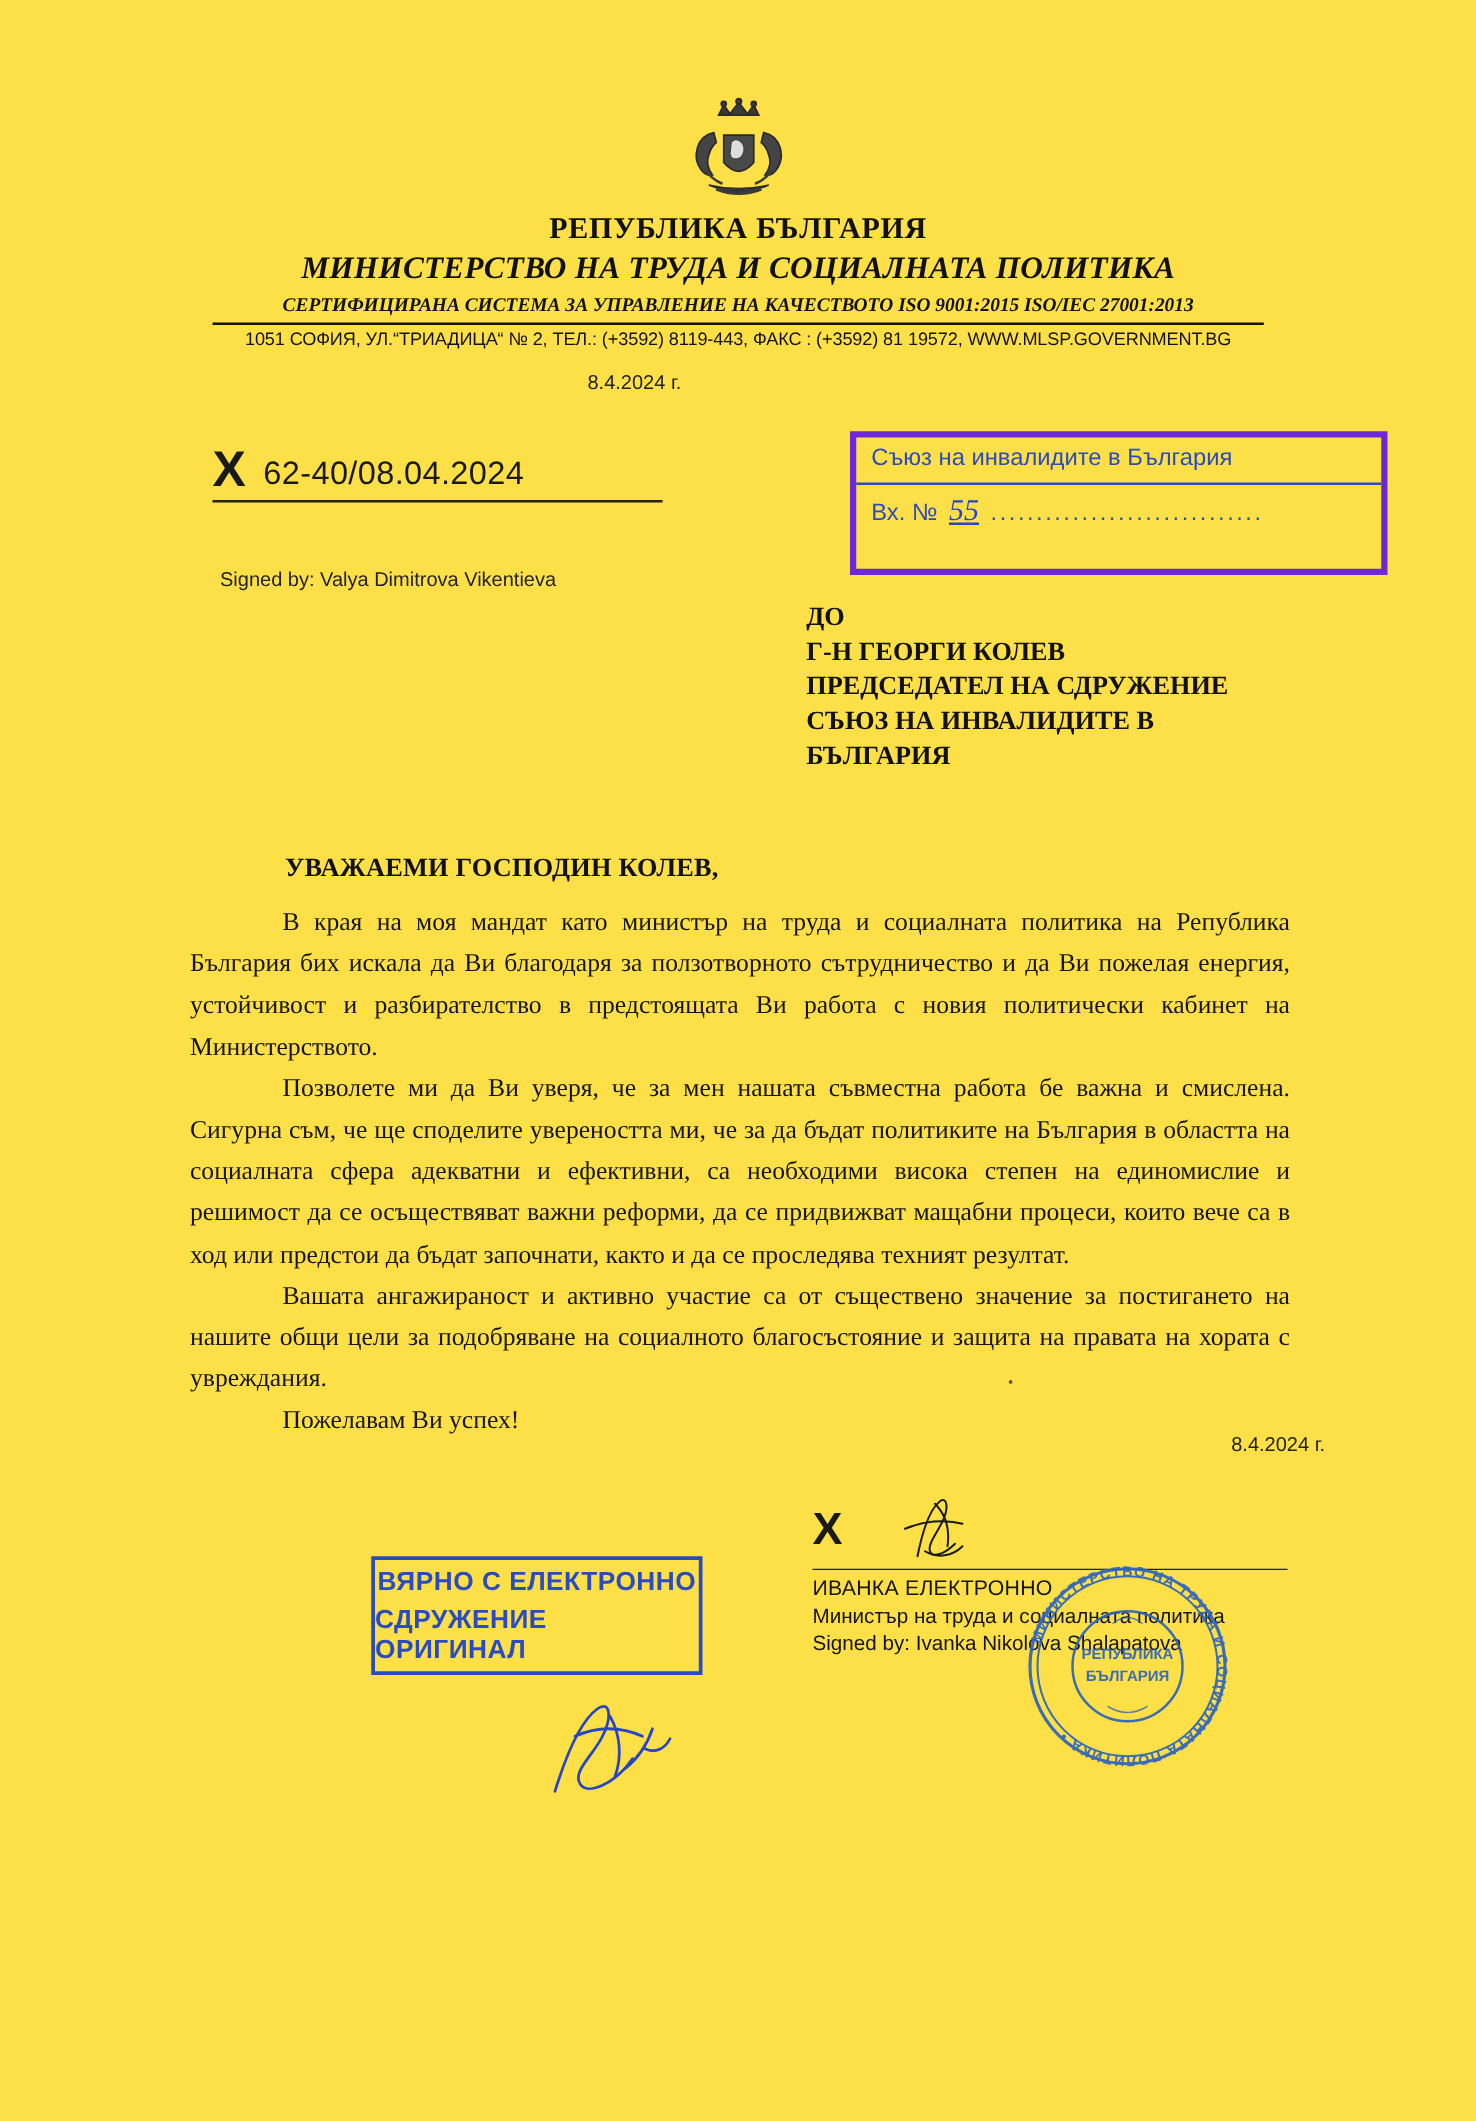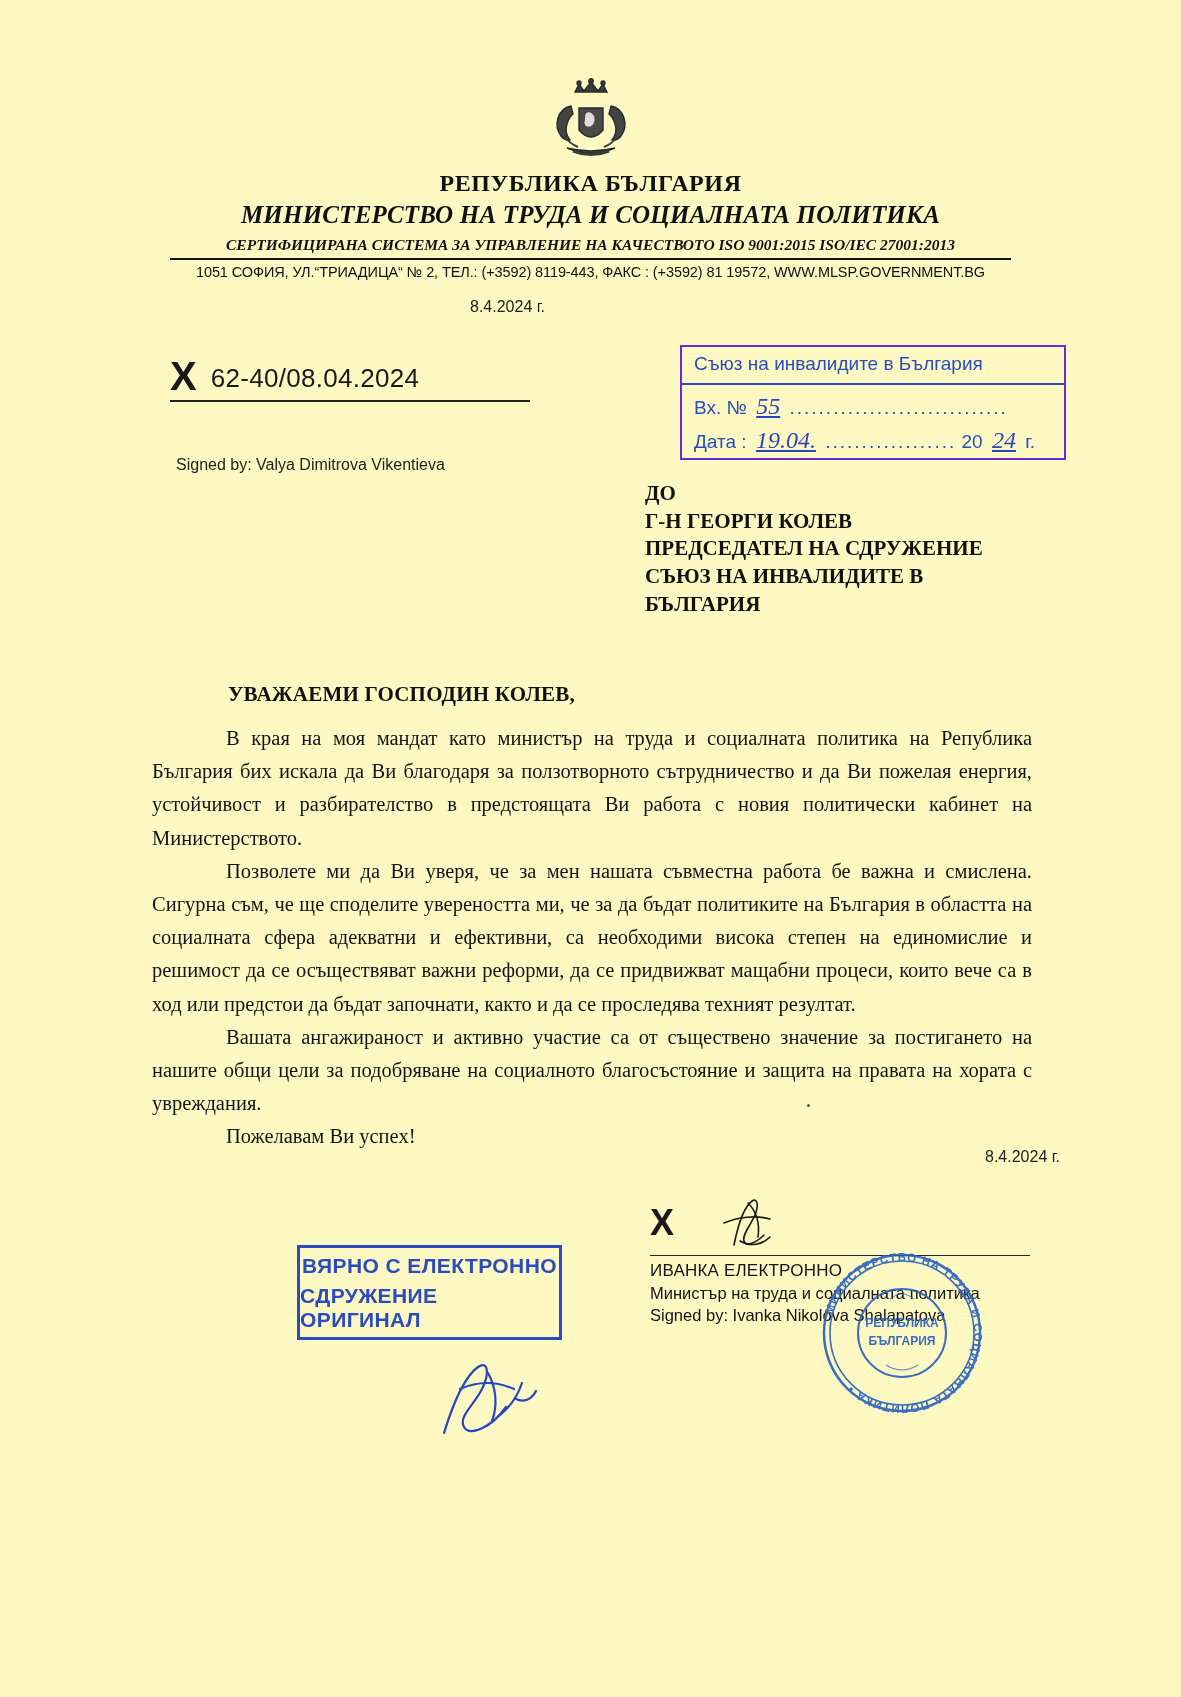--- a/index.html
+++ b/index.html
@@ -11,7 +11,7 @@
     position: relative;
     width: 1181px;
     height: 1697px;
-    background: #fef9c3;
+    background: #fde047;
     overflow: hidden;
     font-family: "Liberation Serif", serif;
     color: #1a1a1a;

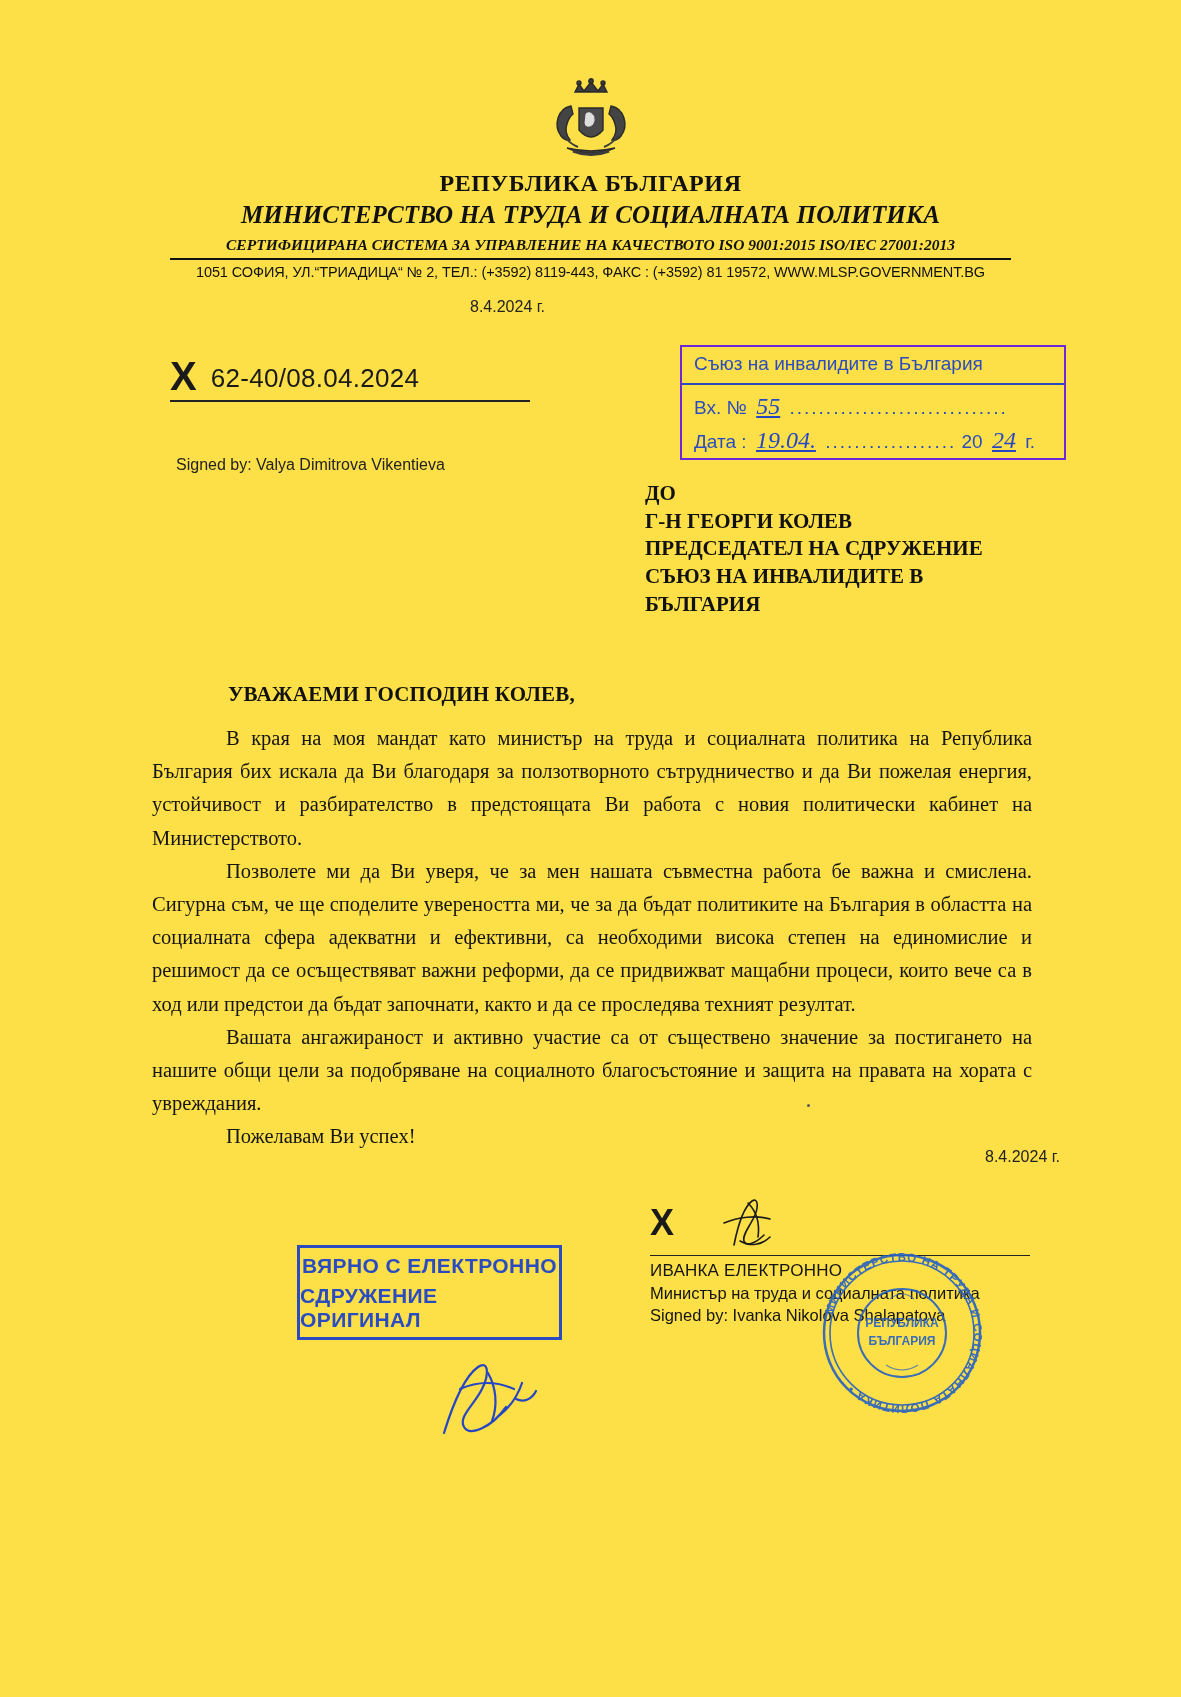--- a/index.html
+++ b/index.html
@@ -124,9 +124,9 @@
     position: absolute;
     left: 680px;
     top: 345px;
-    width: 386px;
+    width: 430px;
     height: 115px;
-    border: 2px solid #6d28d9;
+    border: 5px solid #6d28d9;
     box-sizing: border-box;
   }
   .stamp-title {

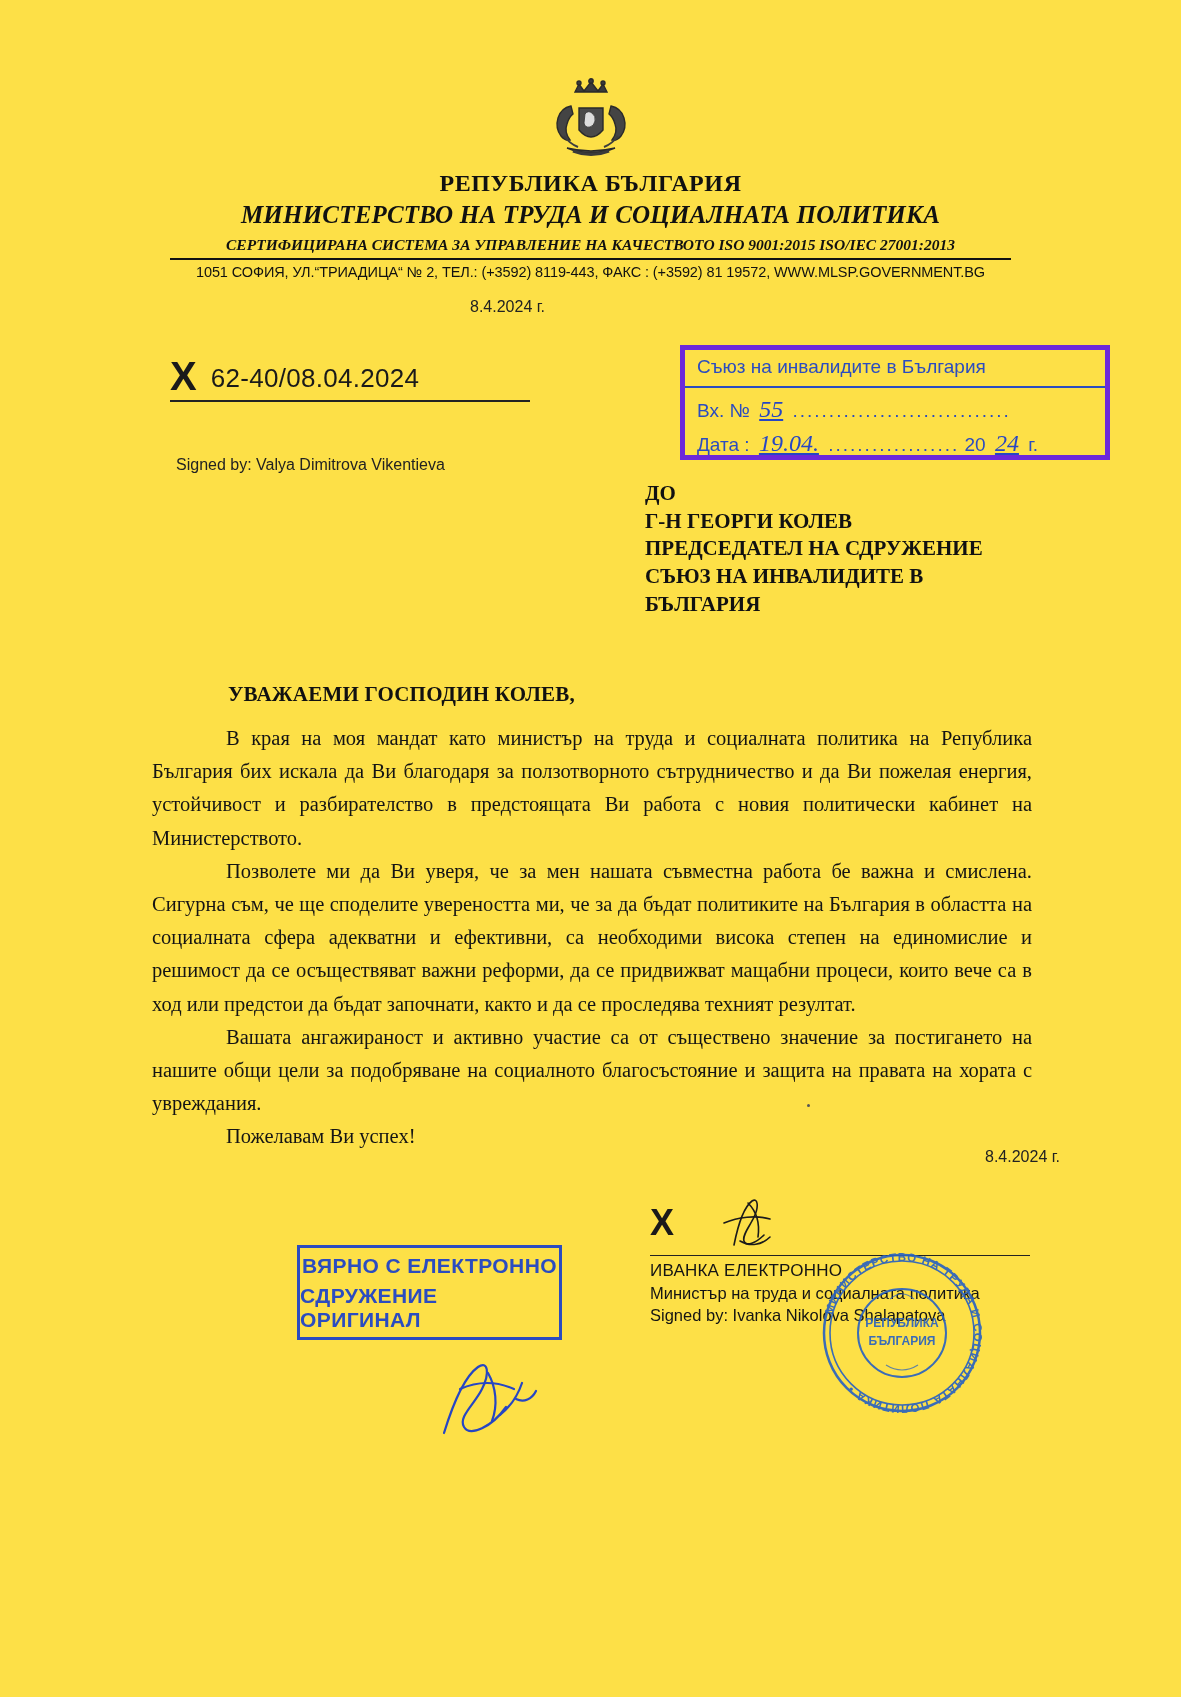--- a/index.html
+++ b/index.html
@@ -359,14 +359,6 @@
       <span>Вх. №</span>
       <span class="hand">55</span>
       <span class="dots">..............................</span>
-    </div>
-    <div class="stamp-row r2">
-      <span>Дата :</span>
-      <span class="hand">19.04.</span>
-      <span class="dots">..................</span>
-      <span>20</span>
-      <span class="hand">24</span>
-      <span>г.</span>
     </div>
   </div>
 

